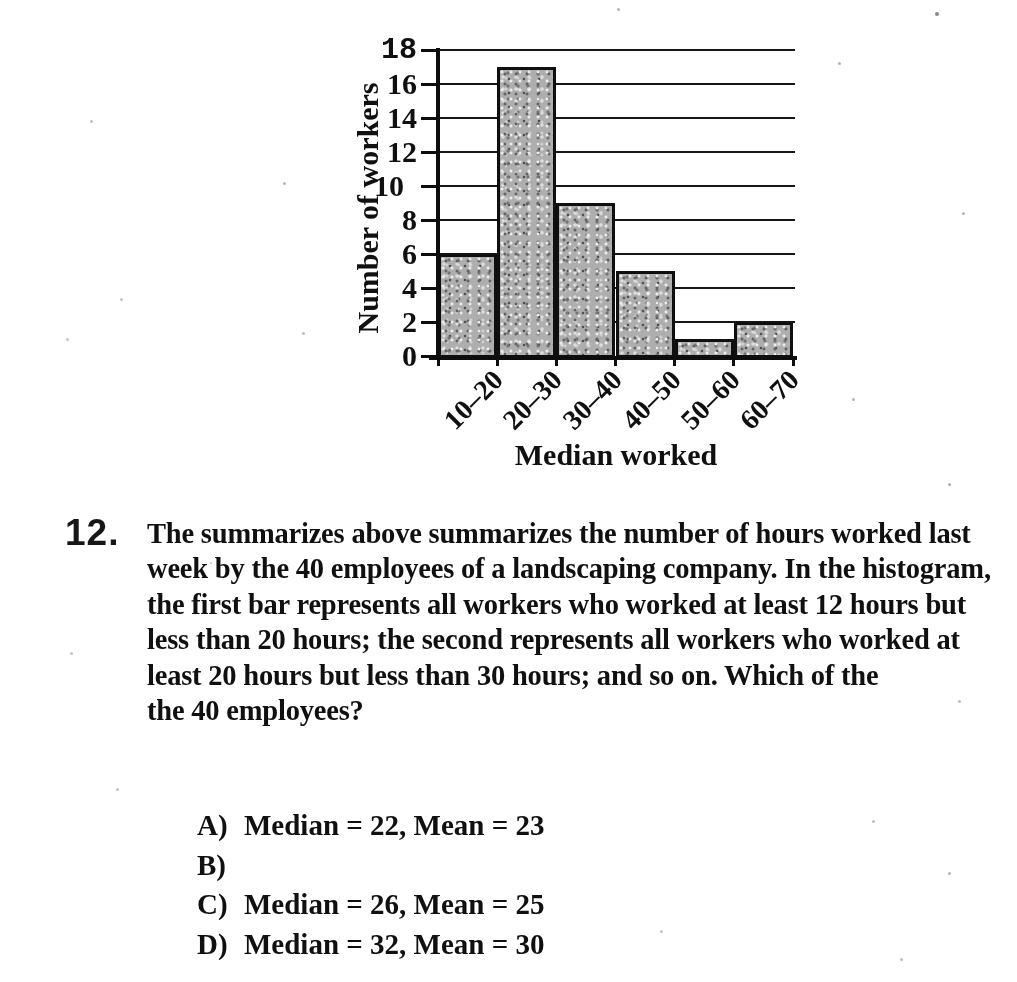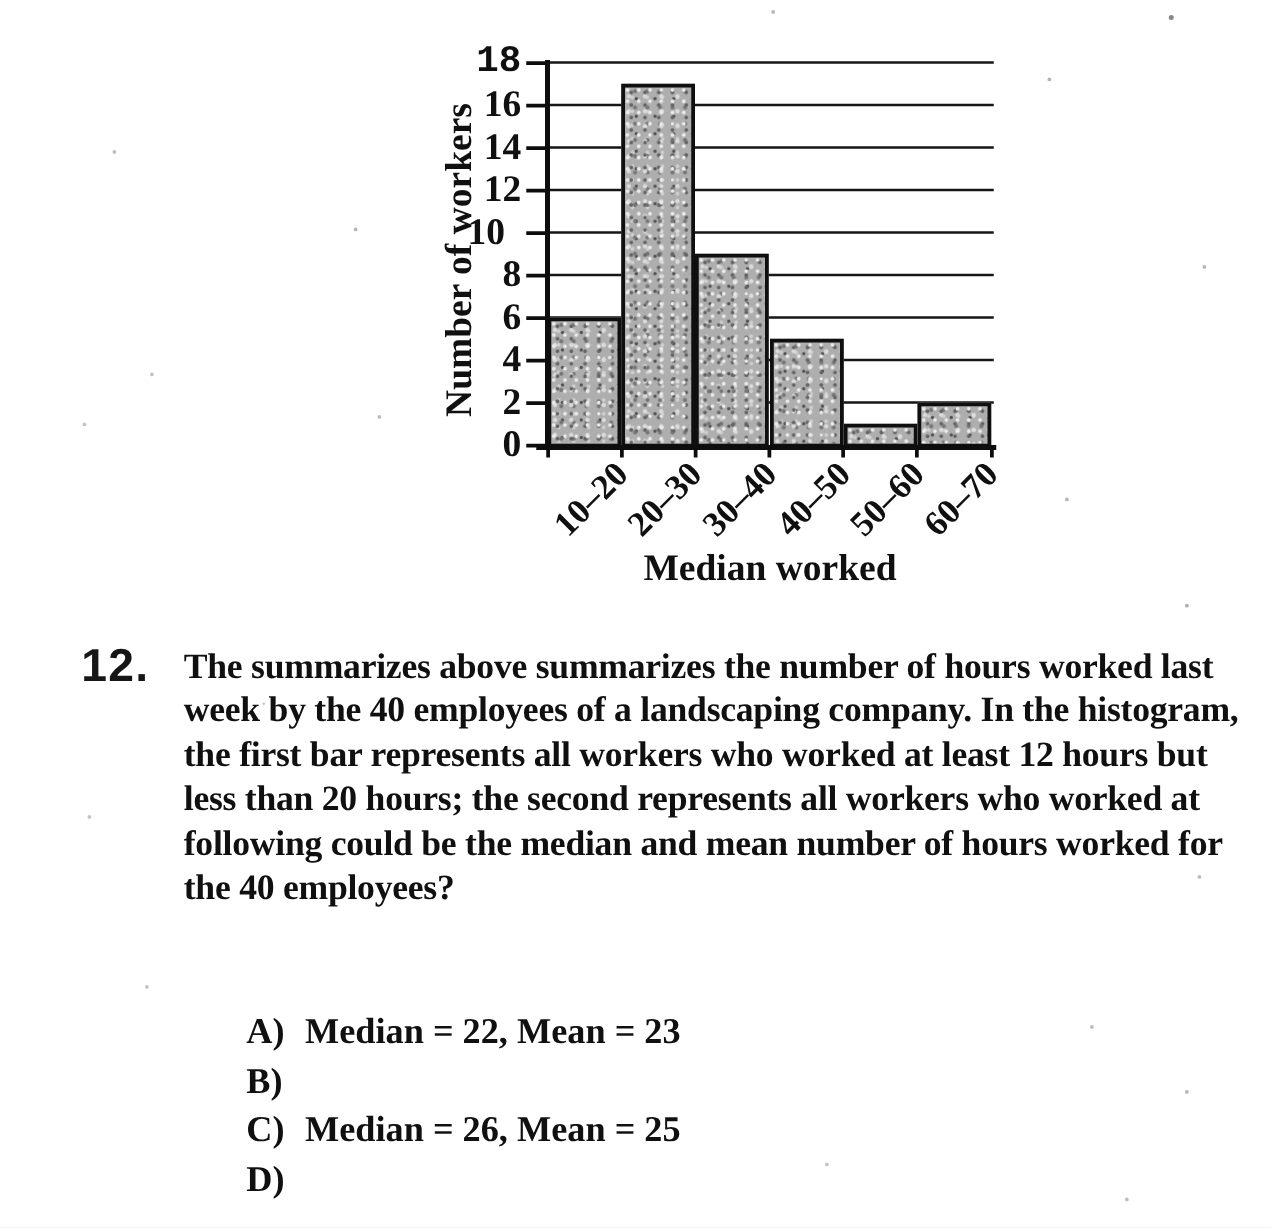--- a/index.html
+++ b/index.html
@@ -137,6 +137,7 @@
     <div>week by the 40 employees of a landscaping company. In the histogram,</div>
     <div>the first bar represents all workers who worked at least 12 hours but</div>
     <div>less than 20 hours; the second represents all workers who worked at</div>
+    <div>least 20 hours but less than 30 hours; and so on. Which of the</div>
     <div>following could be the median and mean number of hours worked for</div>
     <div>the 40 employees?</div>
   </div>

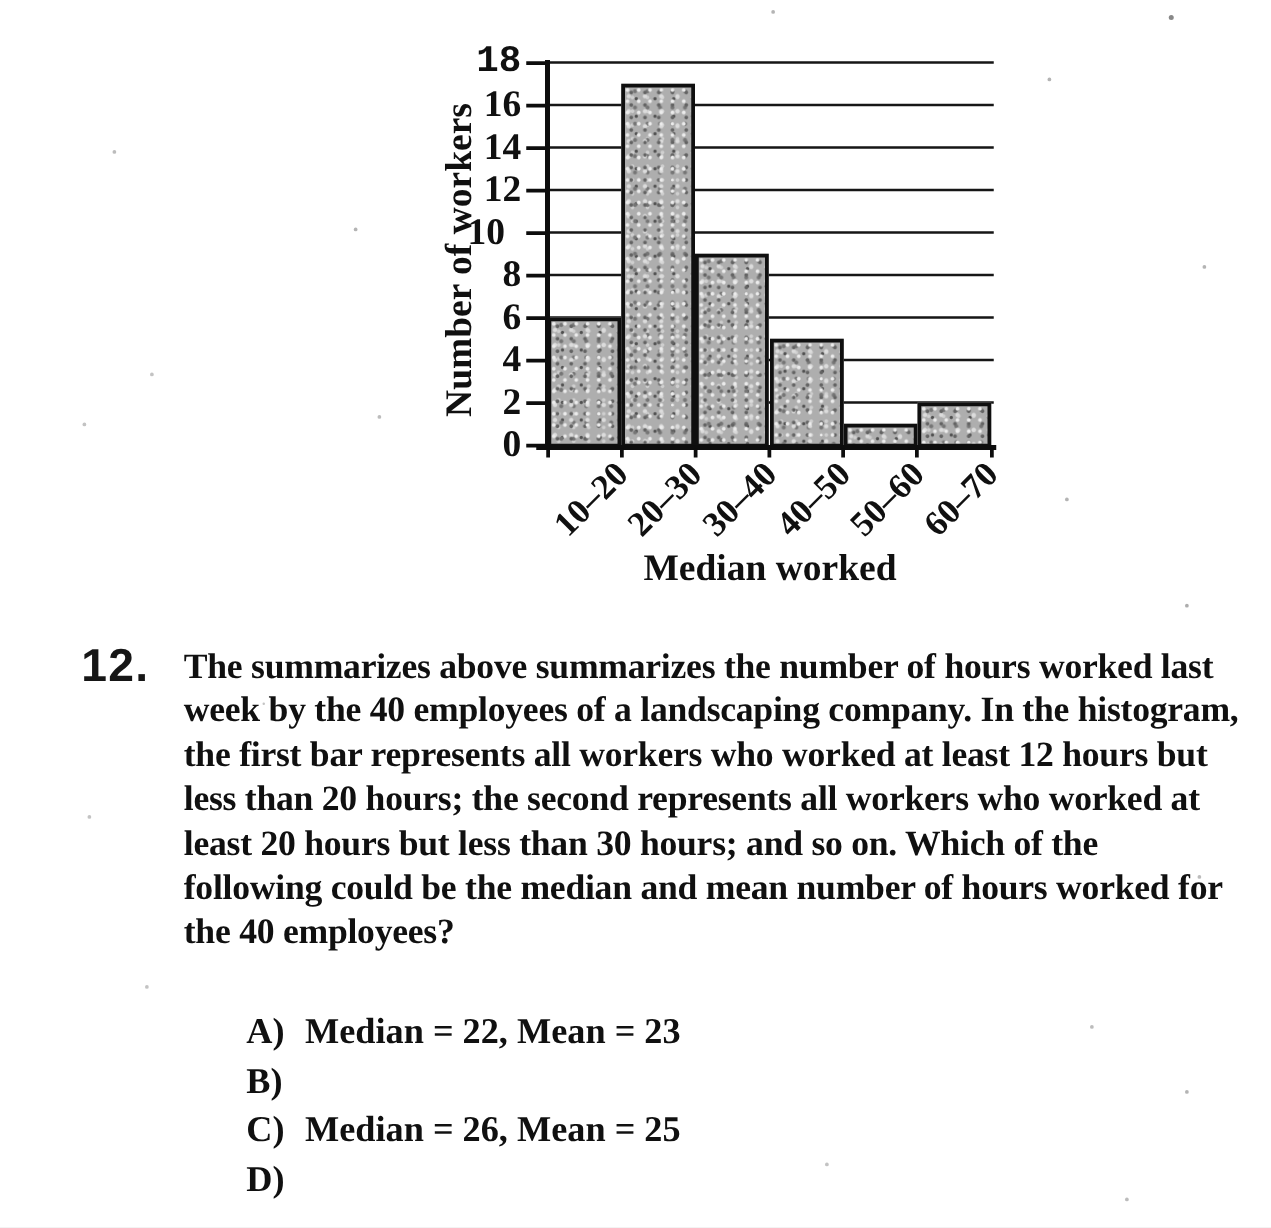--- a/index.html
+++ b/index.html
@@ -138,7 +138,6 @@
     <div>the first bar represents all workers who worked at least 12 hours but</div>
     <div>less than 20 hours; the second represents all workers who worked at</div>
     <div>least 20 hours but less than 30 hours; and so on. Which of the</div>
-    <div>following could be the median and mean number of hours worked for</div>
     <div>the 40 employees?</div>
   </div>
 

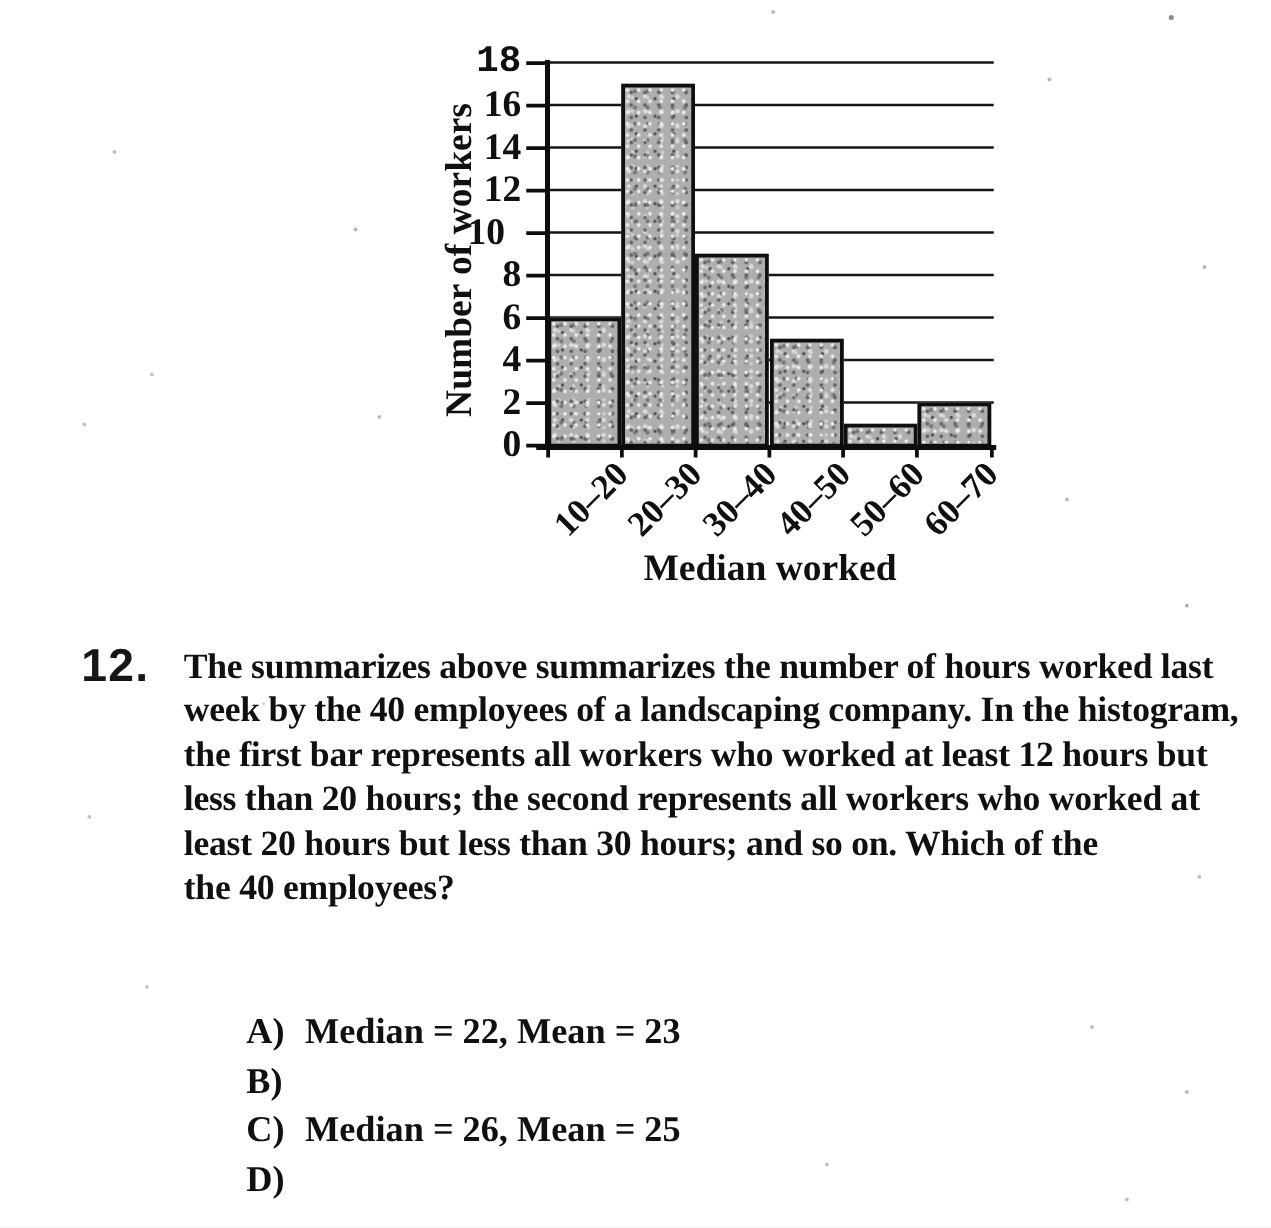--- a/index.html
+++ b/index.html
@@ -155,6 +155,7 @@
     </div>
     <div class="choice-row">
       <span class="choice-letter">D)</span>
+      <span class="choice-text">Median = 32, Mean = 30</span>
     </div>
   </div>
 

